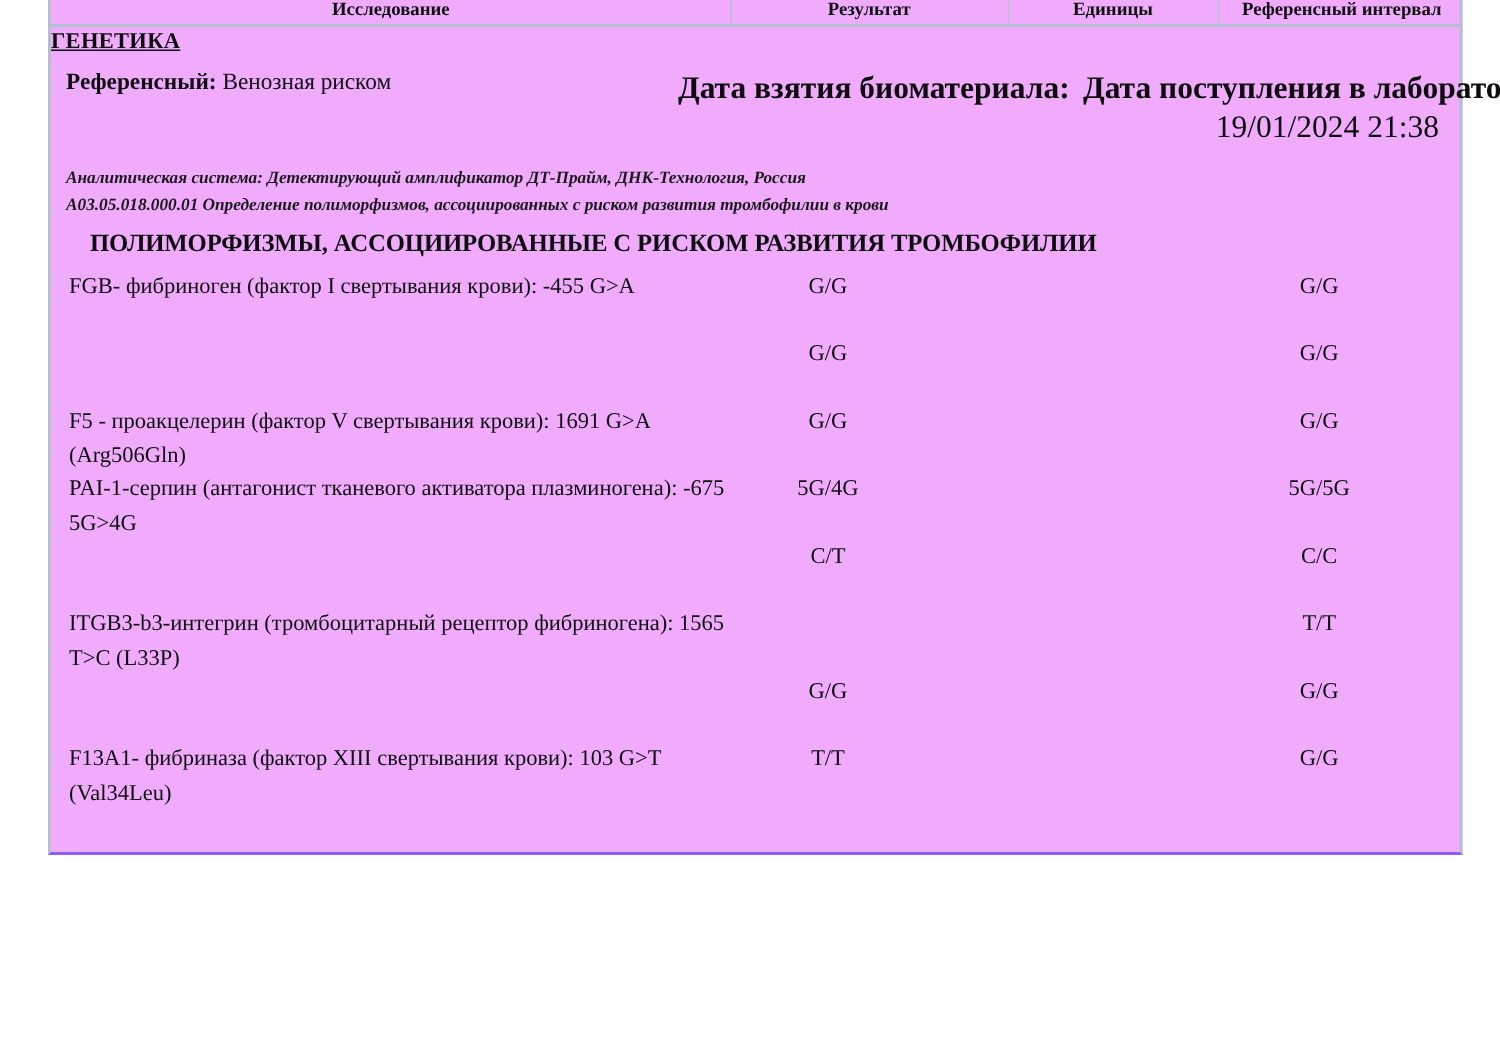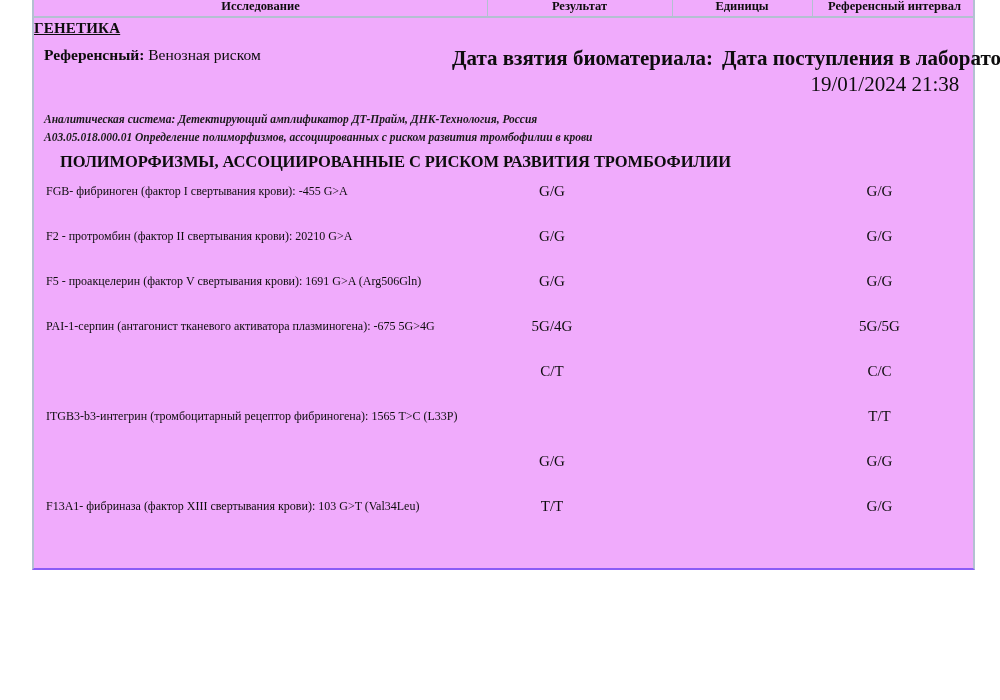--- a/index.html
+++ b/index.html
@@ -162,7 +162,7 @@
     left: 12px;
     top: 0;
     width: 440px;
-    font-size: 12px;
+    font-size: 15px;
     line-height: 23px;
   }
   .row .result {

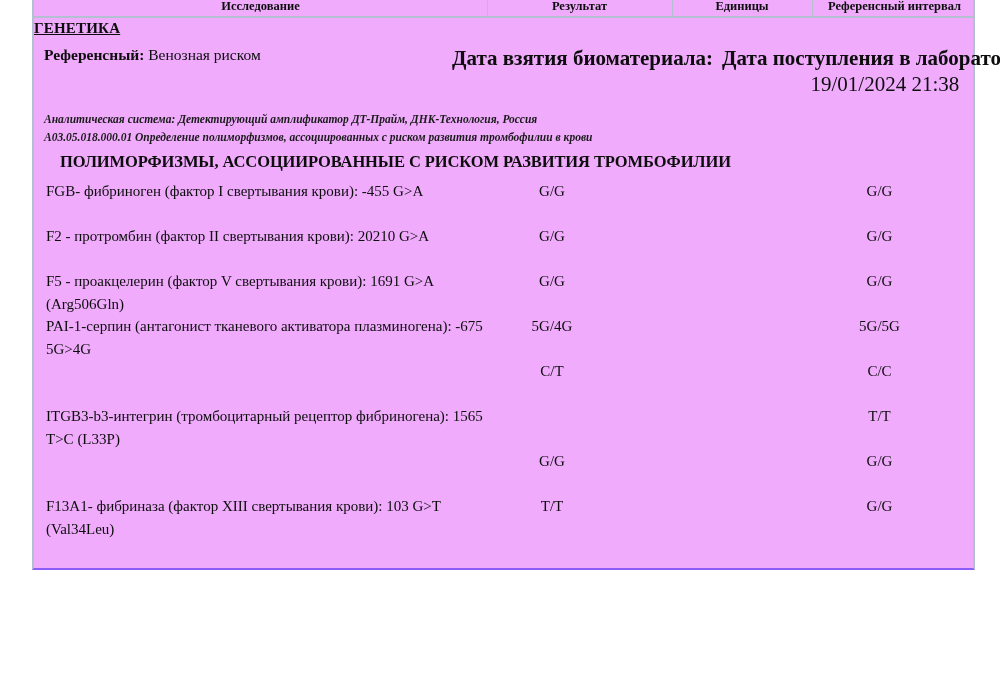--- a/index.html
+++ b/index.html
@@ -243,7 +243,6 @@
           <div class="reference">G/G</div>
         </div>
         <div class="row">
-          <div class="name">F2 - протромбин (фактор II свертывания крови): 20210 G&gt;A</div>
           <div class="result">G/G</div>
           <div class="units"></div>
           <div class="reference">G/G</div>

